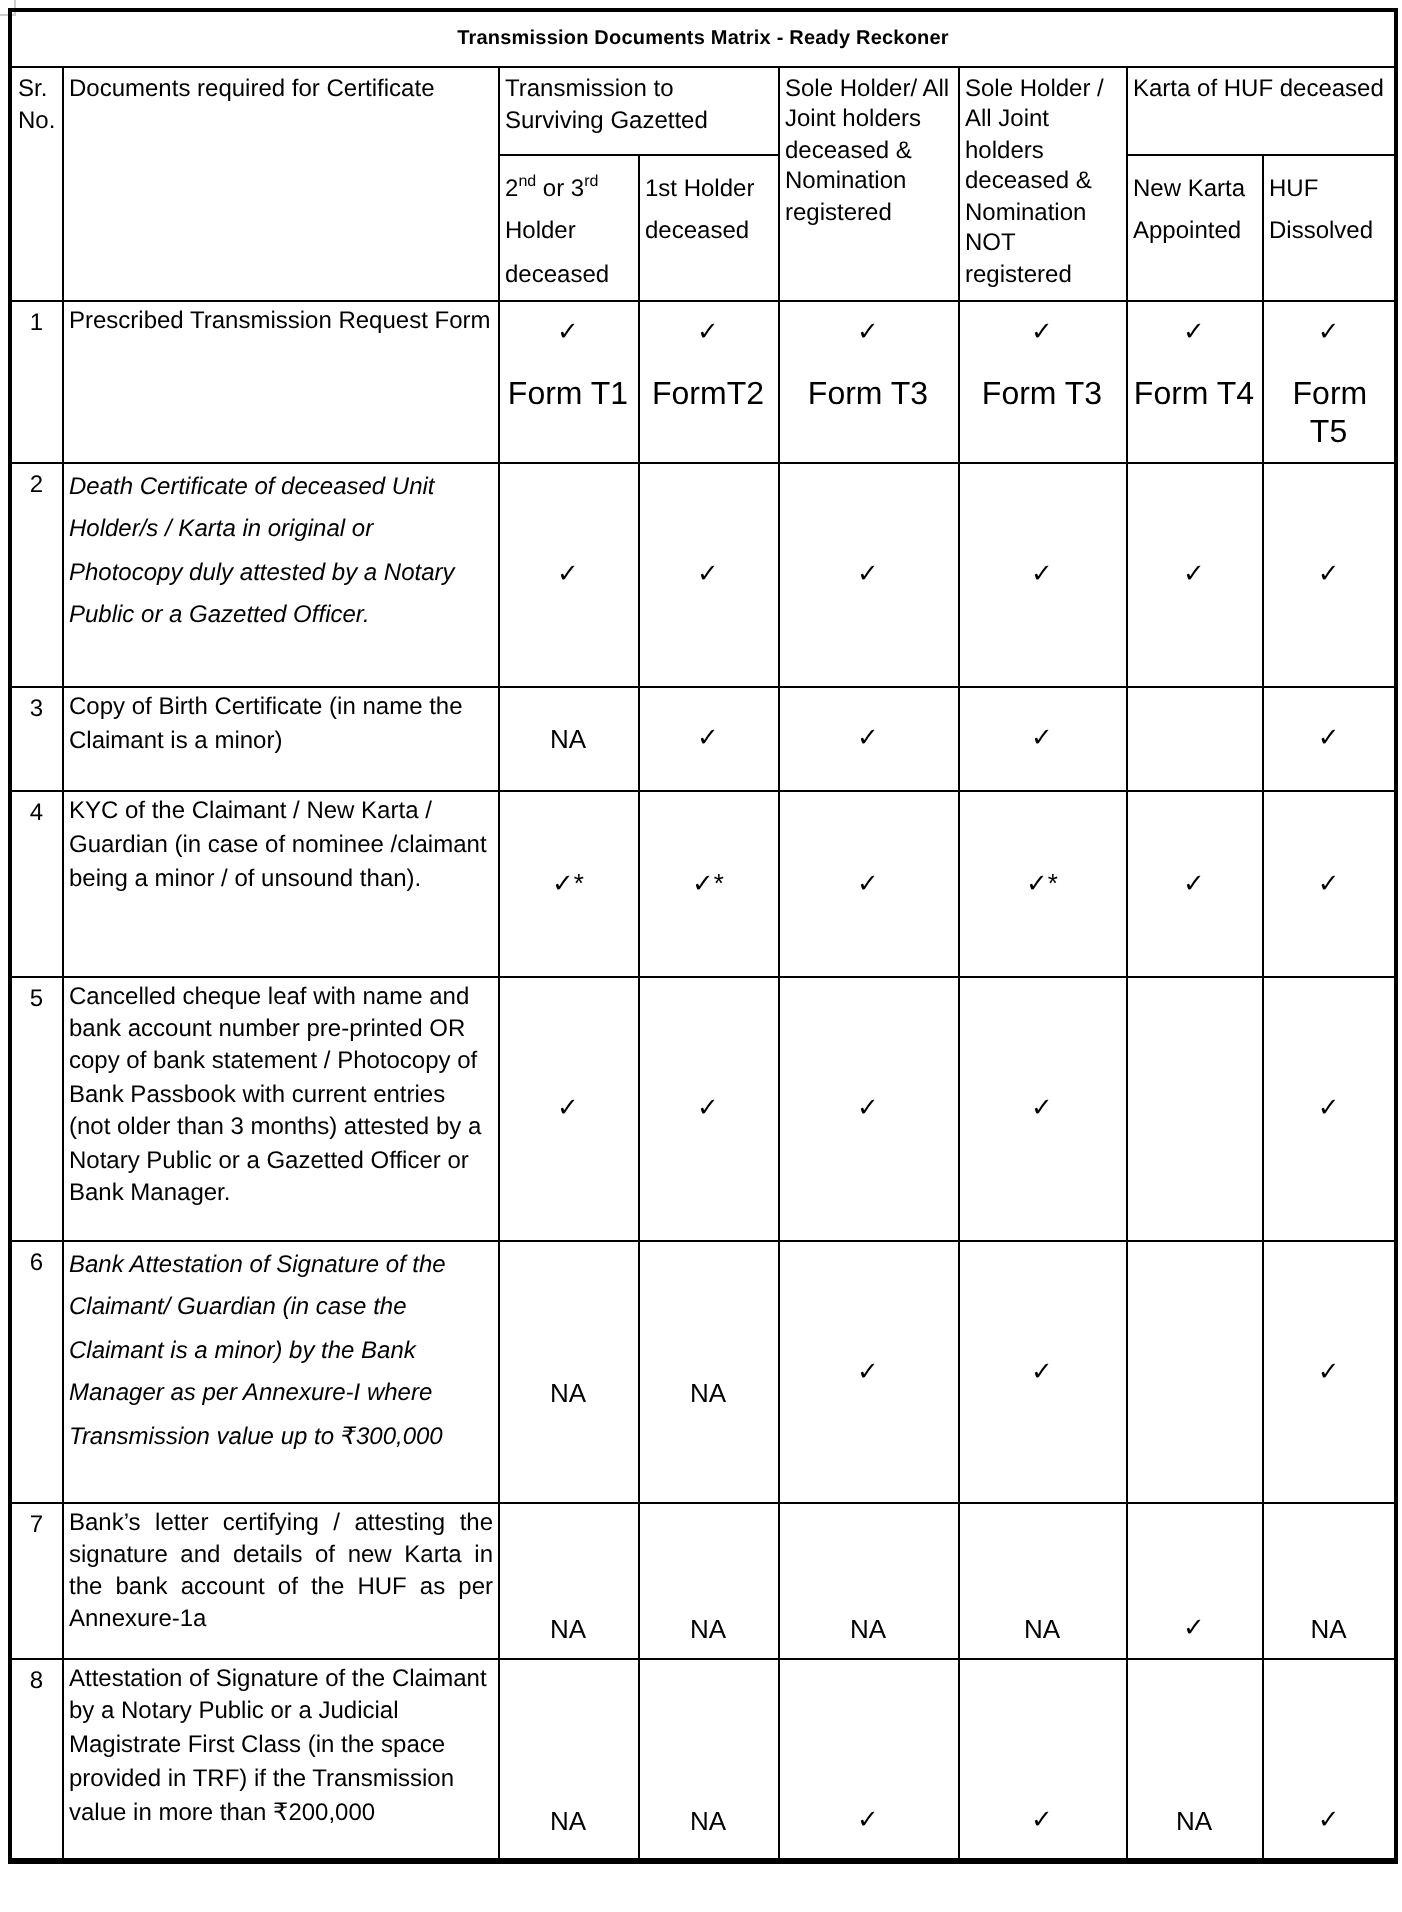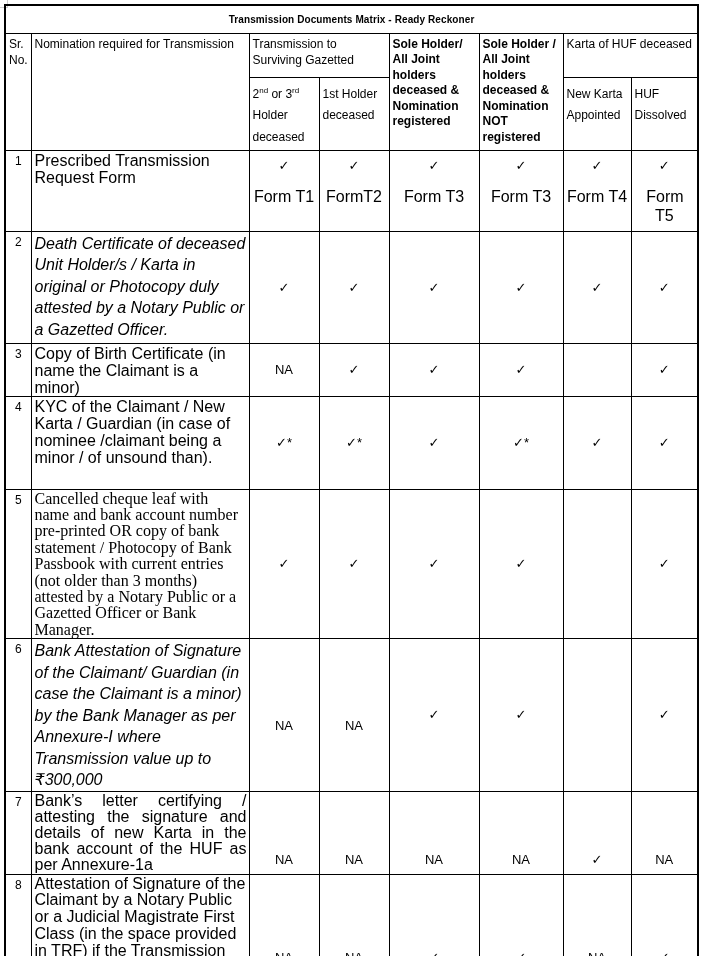--- a/index.html
+++ b/index.html
@@ -67,7 +67,7 @@
 
   <tr class="hdr-top">
     <td class="hdr" rowspan="2">Sr. No.</td>
-    <td class="hdr" rowspan="2">Nomination required for Transmission</td>
+    <td class="hdr" rowspan="2">Documents required for Certificate</td>
     <td class="hdr" colspan="2">Transmission to Surviving Gazetted</td>
     <td class="hdr tight" rowspan="2">Sole Holder/ All Joint holders deceased &amp; Nomination registered</td>
     <td class="hdr tight" rowspan="2">Sole Holder / All Joint holders deceased &amp; Nomination NOT registered</td>

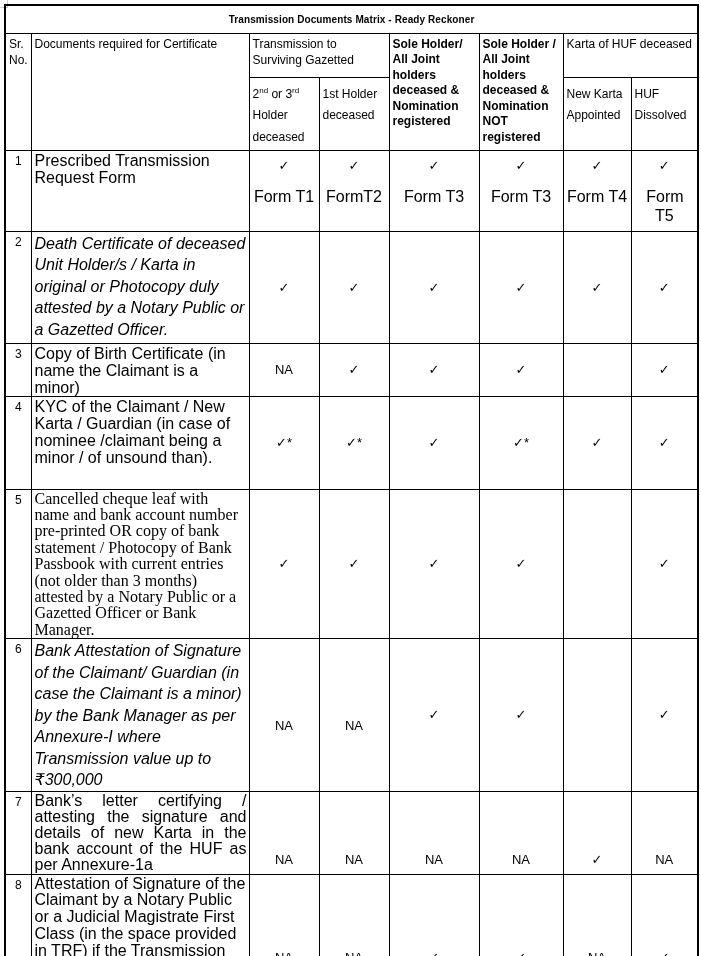--- a/index.html
+++ b/index.html
@@ -22,7 +22,7 @@
   tr.hdr-top{height:44px;}
   tr.hdr-bottom{height:73px;}
   td.hdr{font-size:12px;line-height:16px;padding:2px 2px 0 3px;text-align:left;}
-  td.hdr.tight{line-height:15.5px;padding-top:3px;font-weight:bold;}
+  td.hdr.tight{line-height:15.5px;padding-top:3px;}
   td.hdr.spaced{line-height:21.5px;padding-top:6px;}
   td.hdr sup{font-size:8px;line-height:0;vertical-align:super;}
   

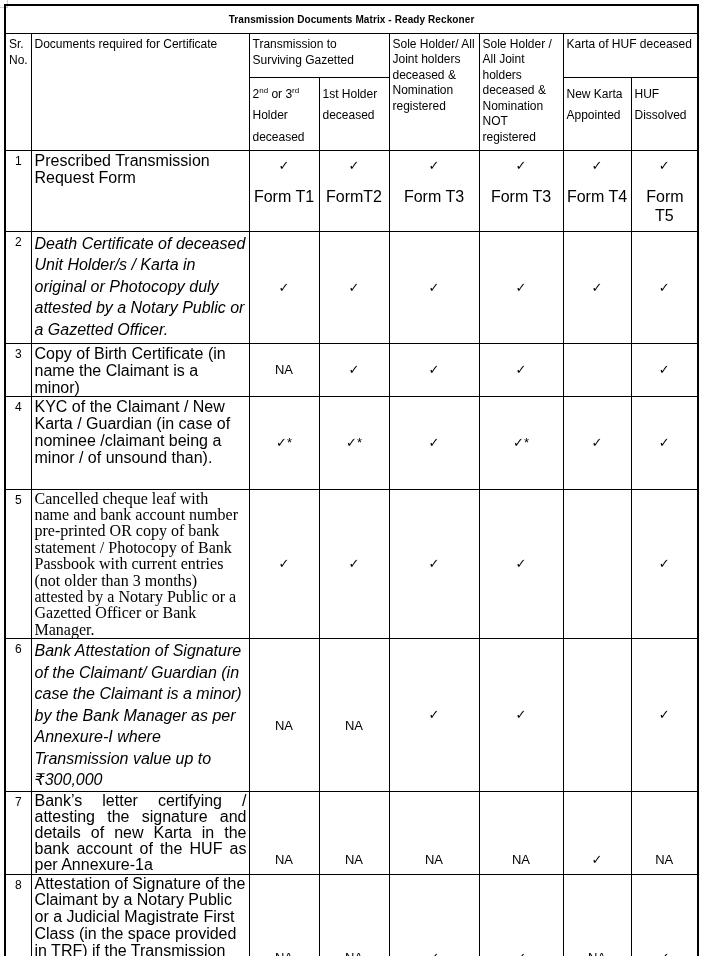--- a/index.html
+++ b/index.html
@@ -29,7 +29,7 @@
   tr.rw1{height:81px;} tr.rw2{height:112px;} tr.rw3{height:52px;} tr.rw4{height:93px;}
   tr.rw5{height:132px;} tr.rw6{height:131px;} tr.rw7{height:78px;} tr.rw8{height:101px;}
   td.sr-cell{text-align:center;font-size:12px;padding-top:3px;}
-  td.doc-cell{font-size:16px;line-height:17px;padding:1px 2px 0 3px;}
+  td.doc-cell{font-size:12px;line-height:17px;padding:1px 2px 0 3px;}
   tr.rw2 td.doc-cell, tr.rw6 td.doc-cell{line-height:21.5px;font-style:italic;}
   tr.rw5 td.doc-cell{line-height:16.4px;font-family:Liberation Serif, serif;}
   tr.rw7 td.doc-cell{text-align:justify;line-height:16.2px;margin-top:13px;}

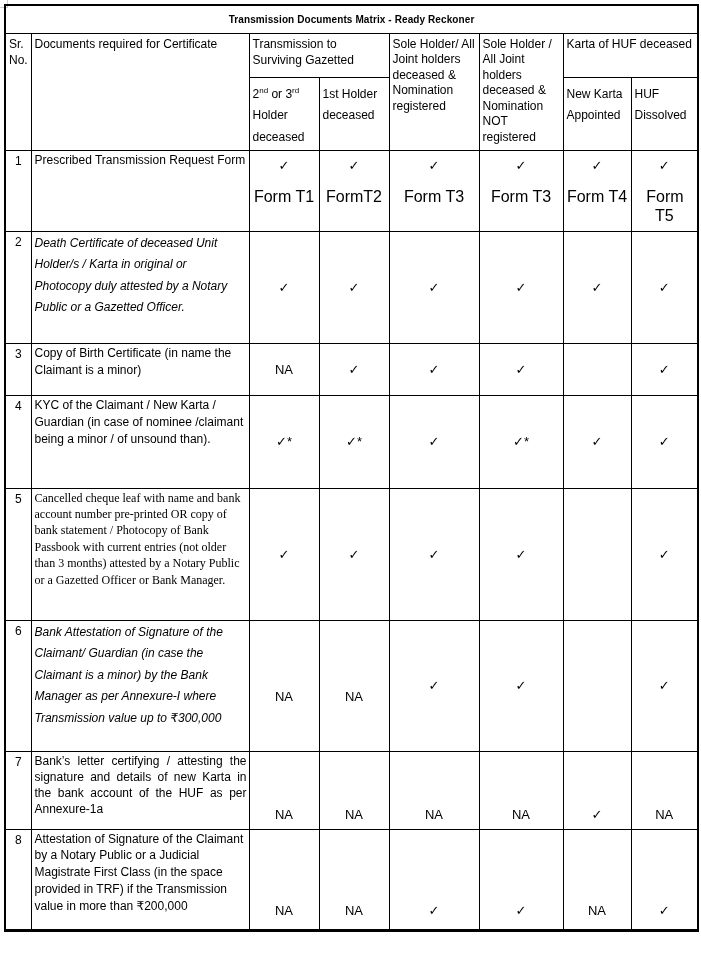--- a/index.html
+++ b/index.html
@@ -31,7 +31,7 @@
   td.sr-cell{text-align:center;font-size:12px;padding-top:3px;}
   td.doc-cell{font-size:12px;line-height:17px;padding:1px 2px 0 3px;}
   tr.rw2 td.doc-cell, tr.rw6 td.doc-cell{line-height:21.5px;font-style:italic;}
-  tr.rw5 td.doc-cell{line-height:16.4px;font-family:Liberation Serif, serif;}
+  tr.rw5 td.doc-cell{line-height:16.4px;}
   tr.rw7 td.doc-cell{text-align:justify;line-height:16.2px;margin-top:13px;}
   tr.rw8 td.doc-cell{line-height:16.8px;}
   td.mark-cell{text-align:center;vertical-align:middle;font-size:13px;}

